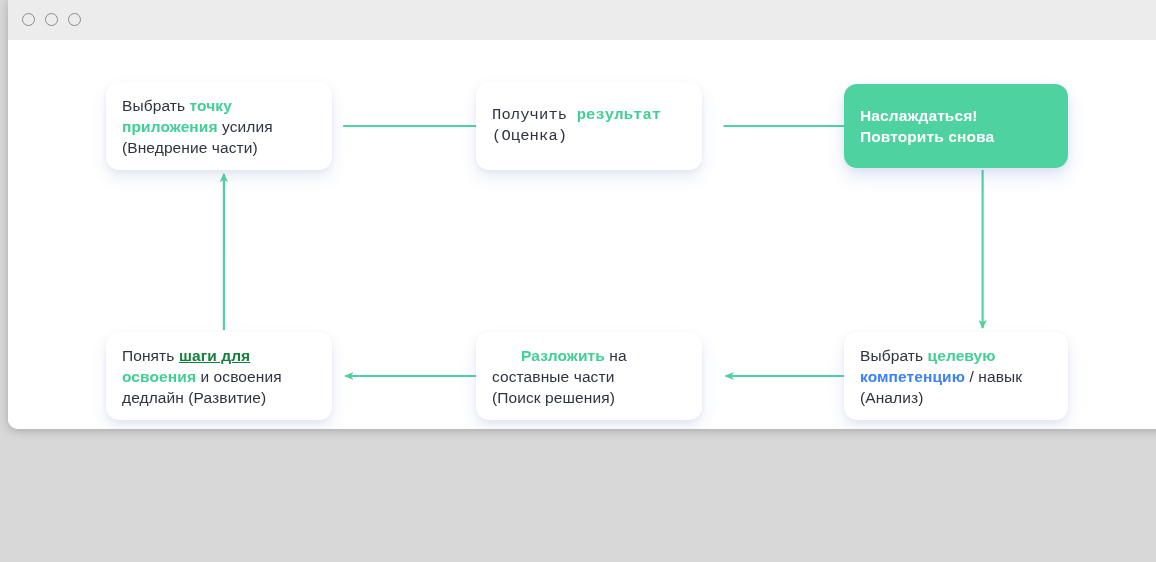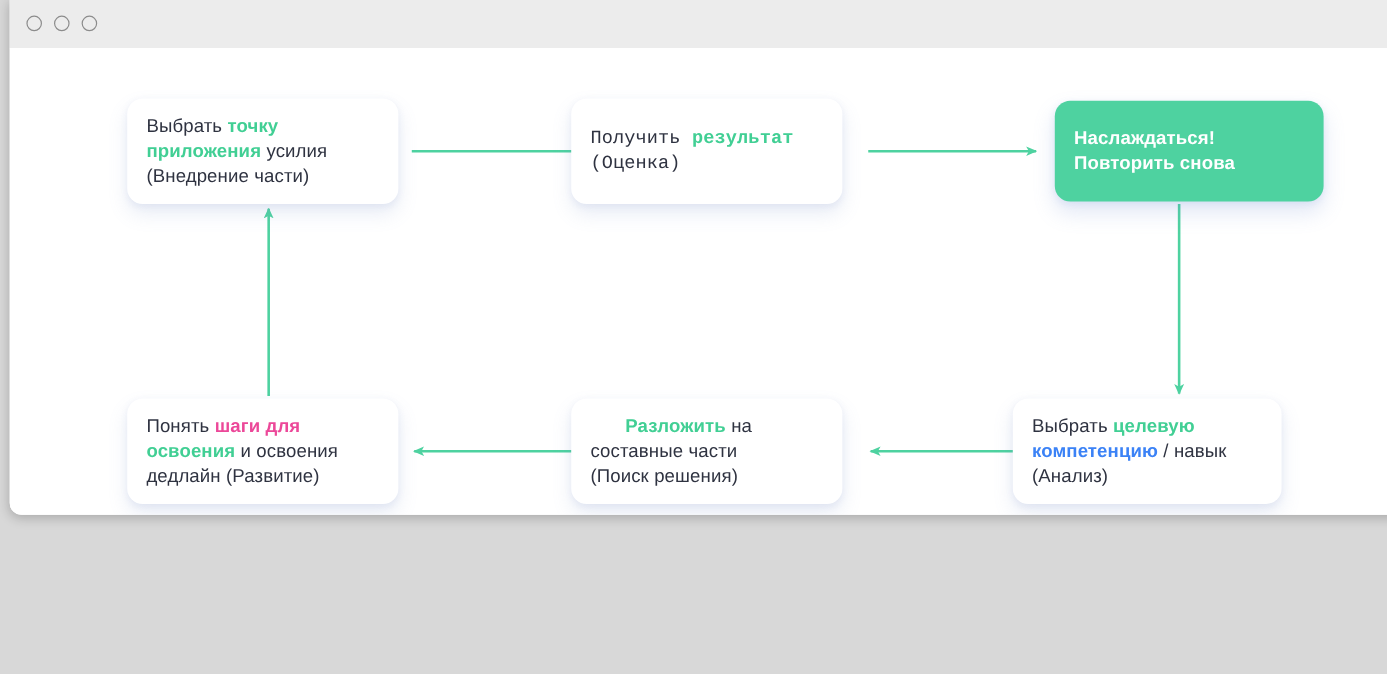--- a/index.html
+++ b/index.html
@@ -90,7 +90,6 @@
     background: #4ed2a0;
     box-shadow: 0 9px 18px rgba(110,140,210,0.20),
                 0 2px 6px rgba(110,140,210,0.12);
-    margin-left: 35px;
   }
   .node.green .txt {
     color: #ffffff;

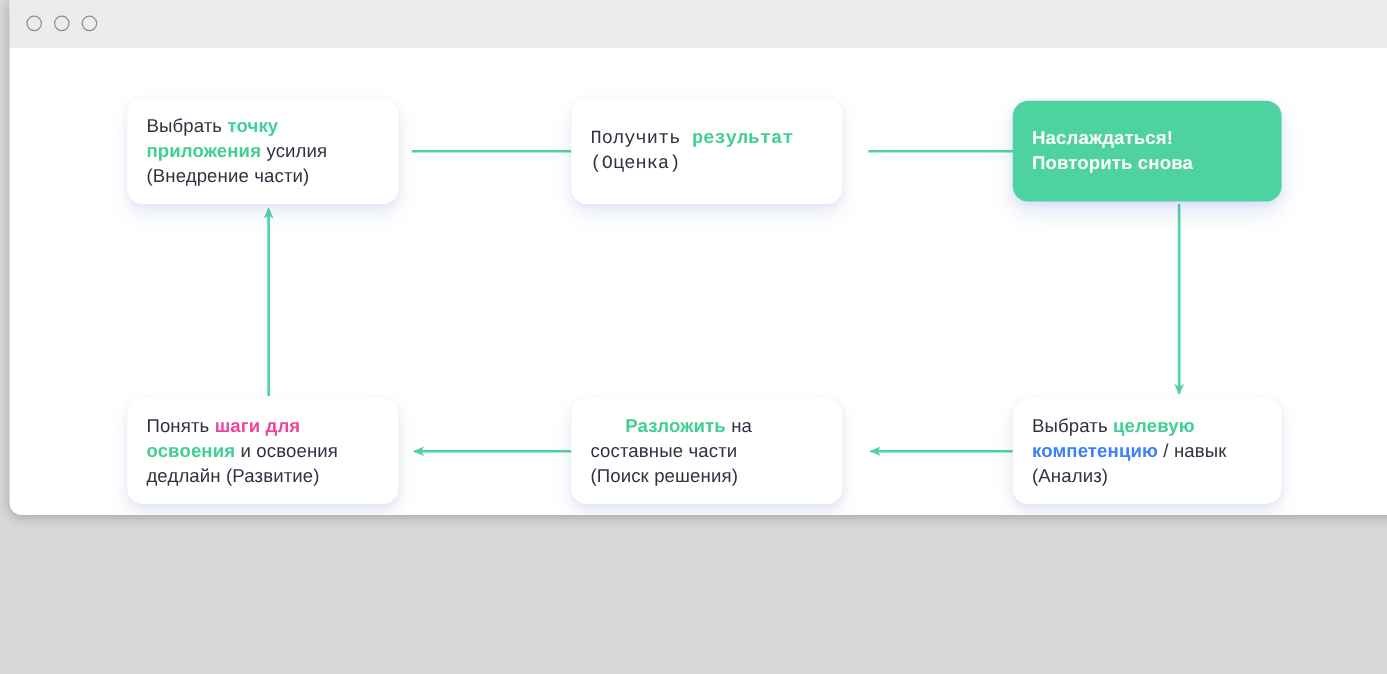--- a/index.html
+++ b/index.html
@@ -190,7 +190,7 @@
     </div>
 
     <div class="node" id="node-steps">
-      <div class="txt"><span>Понять </span><b style="color: #ec4899;">шаги для</b><br><b style="color: rgb(65, 207, 148);">освоения</b><span> и освоения</span><br><span>дедлайн (Развитие)</span></div>
+      <div class="txt"><span>Понять </span><b style="color: #15803d; text-decoration: underline;">шаги для</b><br><b style="color: rgb(65, 207, 148);">освоения</b><span> и освоения</span><br><span>дедлайн (Развитие)</span></div>
     </div>
 
     <div class="watermark">

